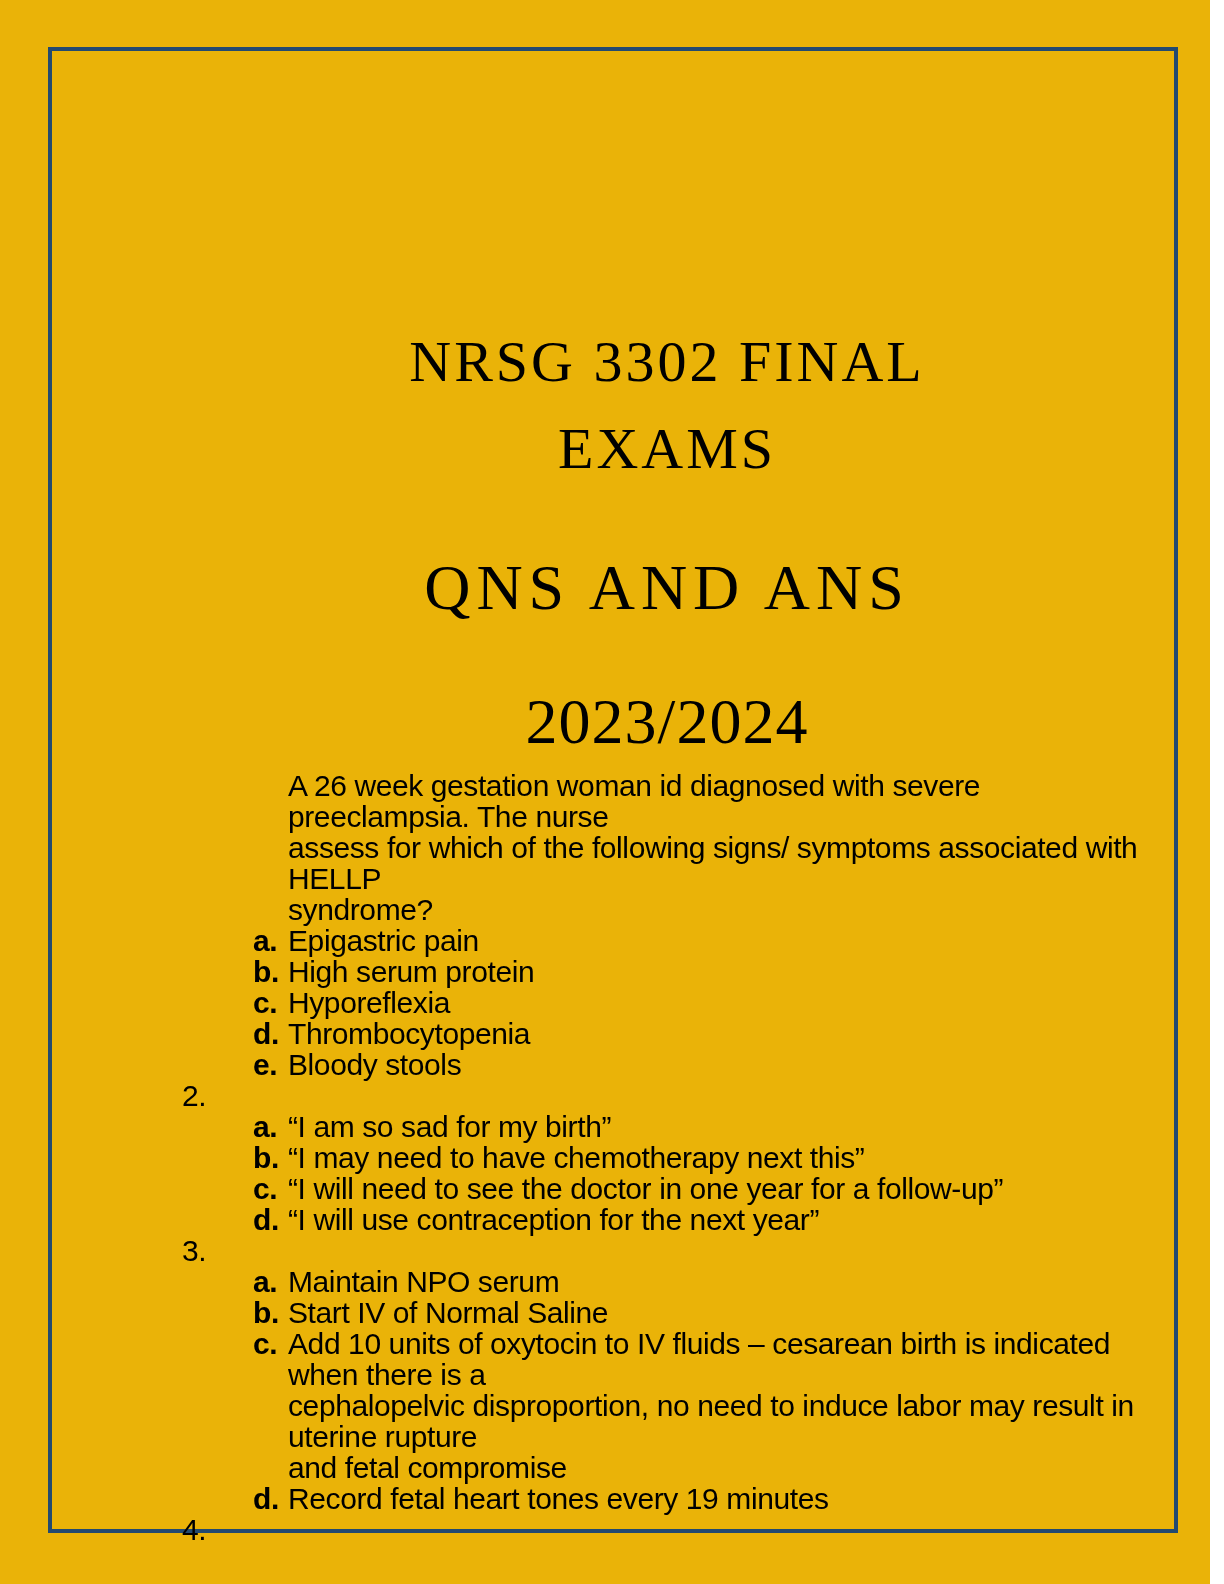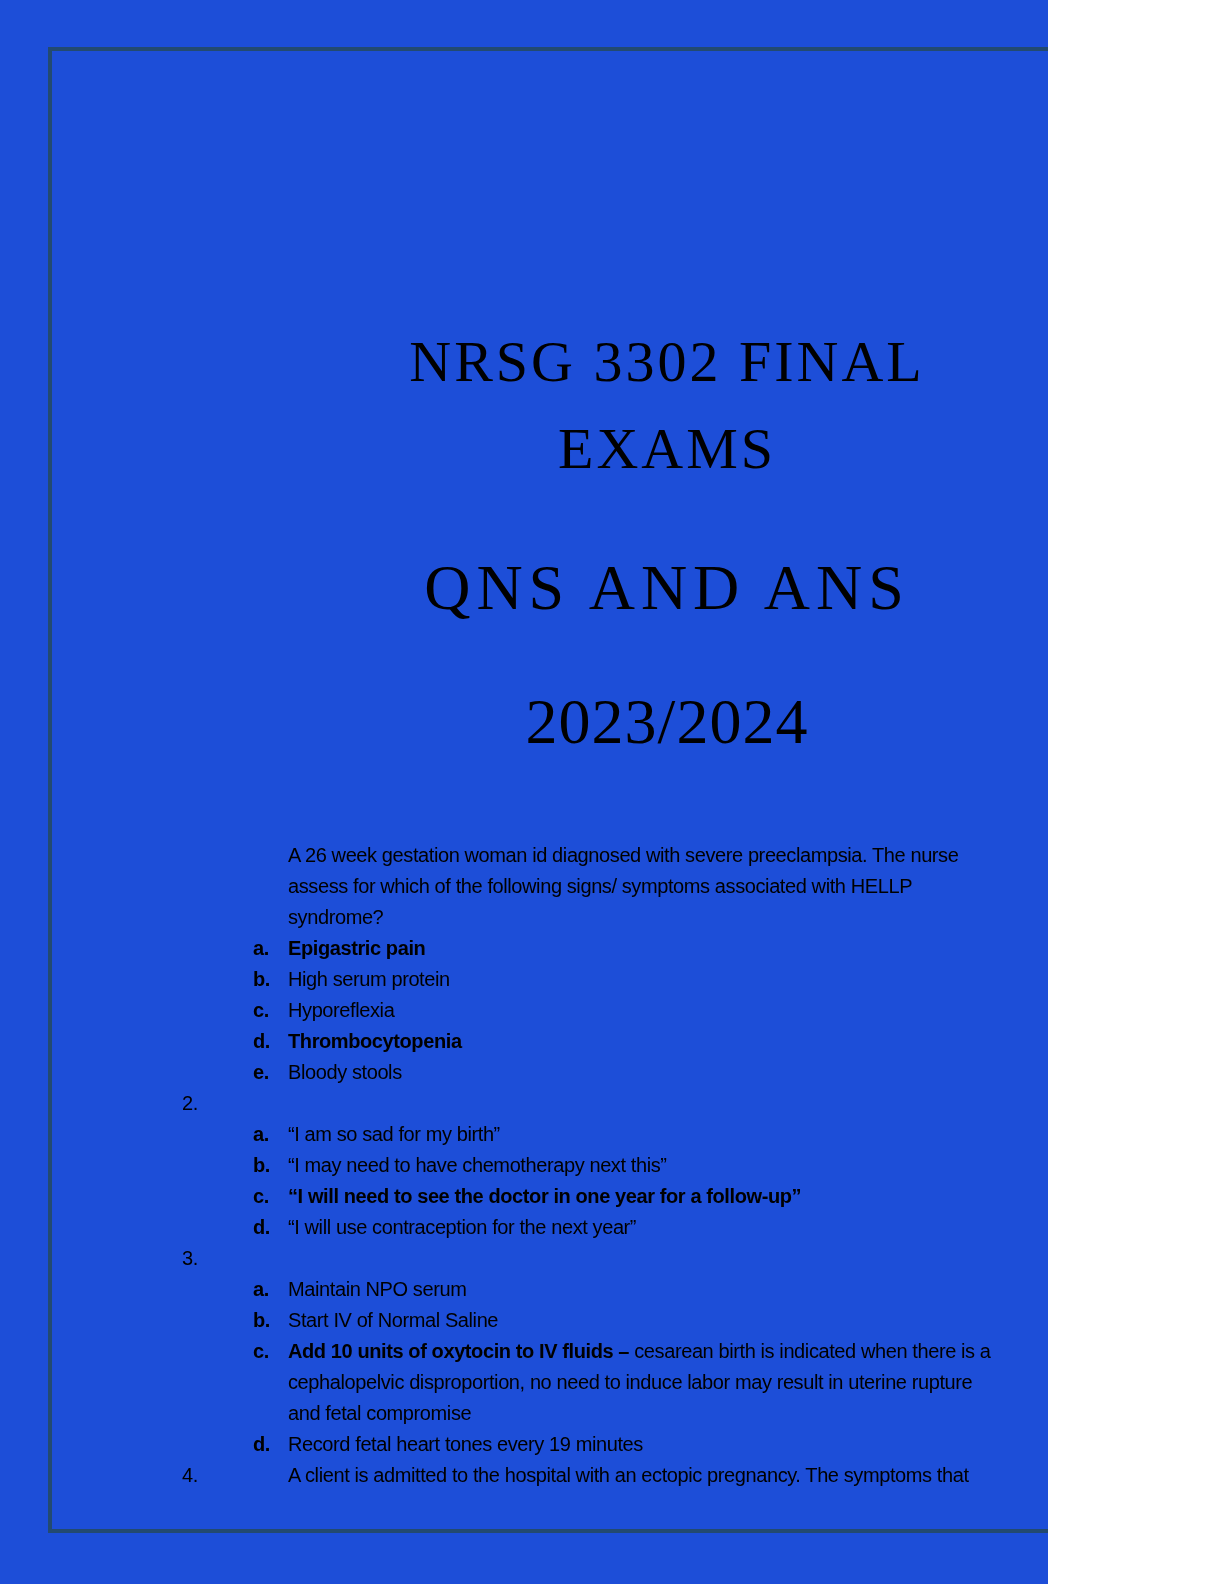--- a/index.html
+++ b/index.html
@@ -4,7 +4,7 @@
 <style>
   html,body { margin:0; padding:0; background:#ffffff; }
   .page {
-    position:relative; width:1048px; height:1584px; background:#1d4ed8;
+    position:relative; width:1210px; height:1584px; background:#eab308;
     font-family:"Liberation Sans", sans-serif; color:#000; overflow:hidden;
   }
   .page-border {

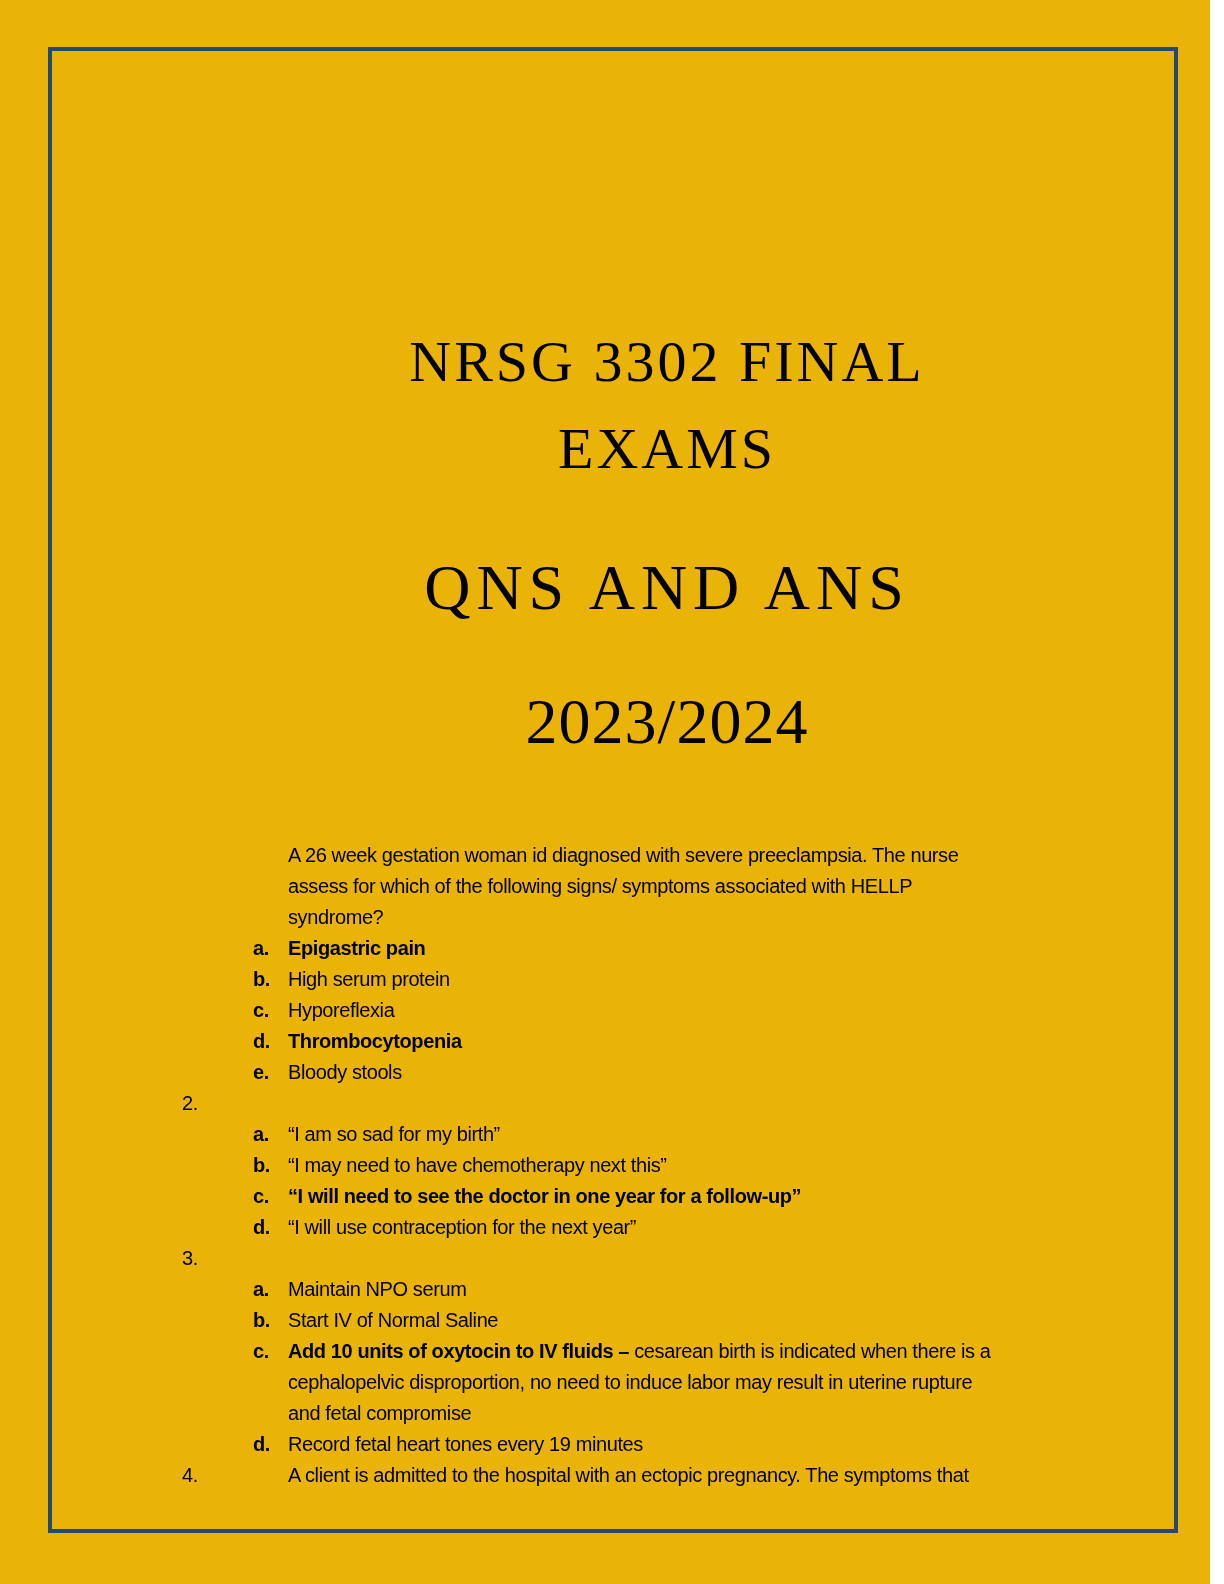--- a/index.html
+++ b/index.html
@@ -22,8 +22,8 @@
   .t4 { top:690px; font-size:64px; line-height:64px; letter-spacing:1px; }
 
   .question-list {
-    position:absolute; left:182px; top:840px; width:960px;
-    font-size:20px; line-height:31px; letter-spacing:-0.4px;
+    position:absolute; left:182px; top:770px; width:960px;
+    font-size:30px; line-height:31px; letter-spacing:-0.4px;
   }
   .qrow { }
   .qhead { display:flex; align-items:flex-start; }

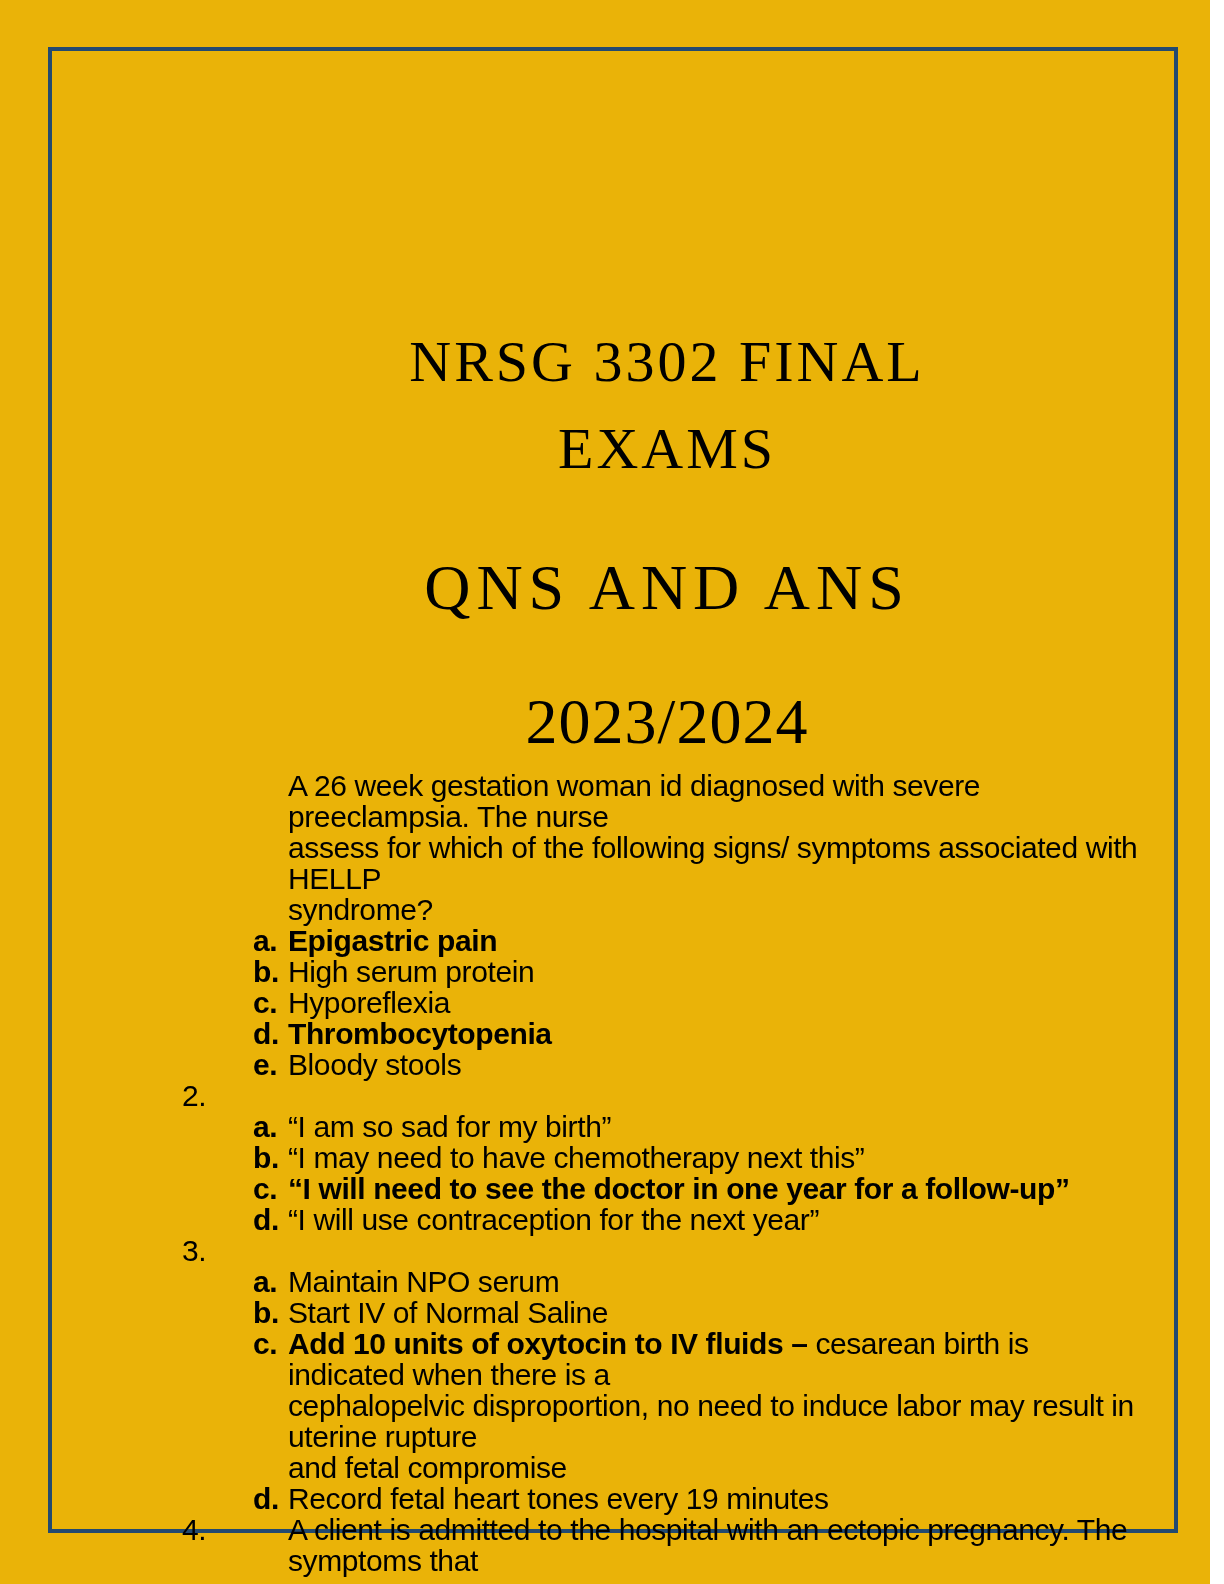--- a/index.html
+++ b/index.html
@@ -32,7 +32,7 @@
   .orow  { display:flex; align-items:flex-start; margin-left:71px; }
   .oletter { flex:none; width:35px; font-weight:700; }
   .otext { width:854px; white-space:pre-line; }
-  .otext b { font-weight:700;text-align:center; }
+  .otext b { font-weight:400;text-align:center; }
 </style>
 </head>
 <body>

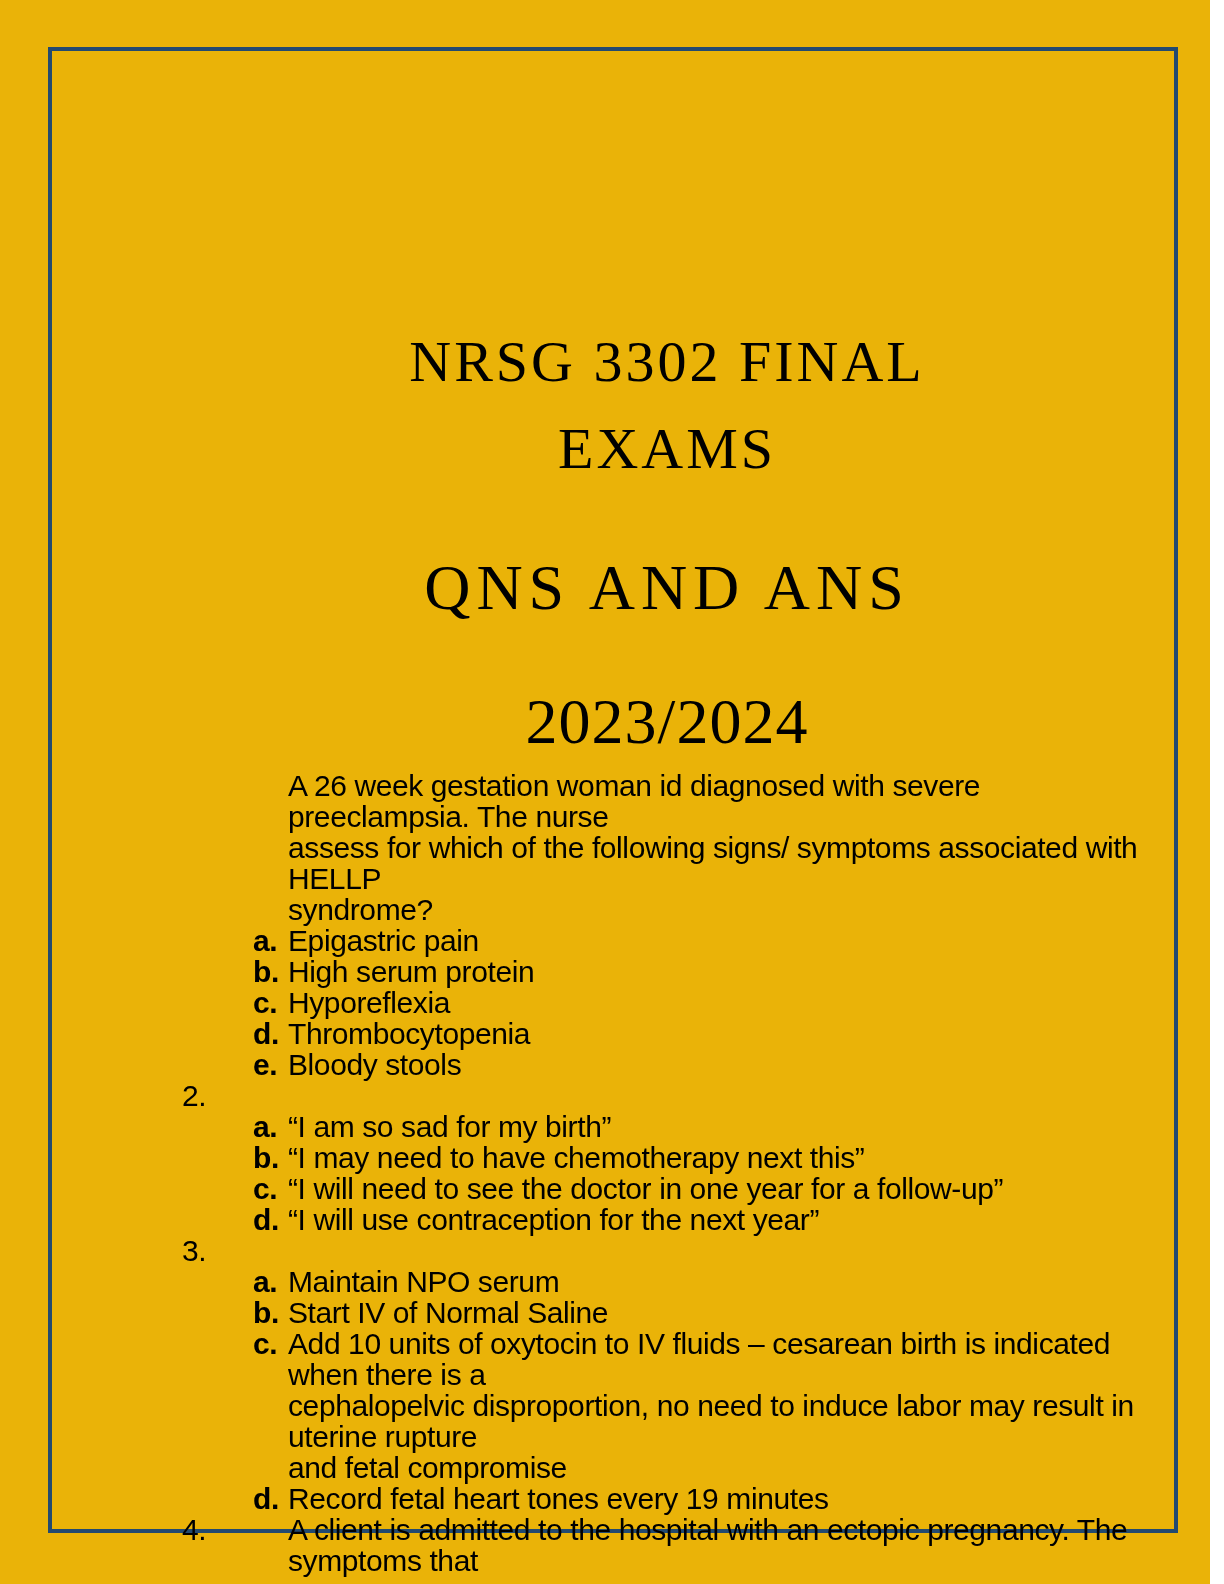--- a/index.html
+++ b/index.html
@@ -140,7 +140,6 @@
   <div class="qrow">
     <div class="qhead">
       <div class="qnum">4.</div>
-      <div class="qtext">A client is admitted to the hospital with an ectopic pregnancy. The symptoms that</div>
     </div>
     <div class="olist"></div>
   </div>

